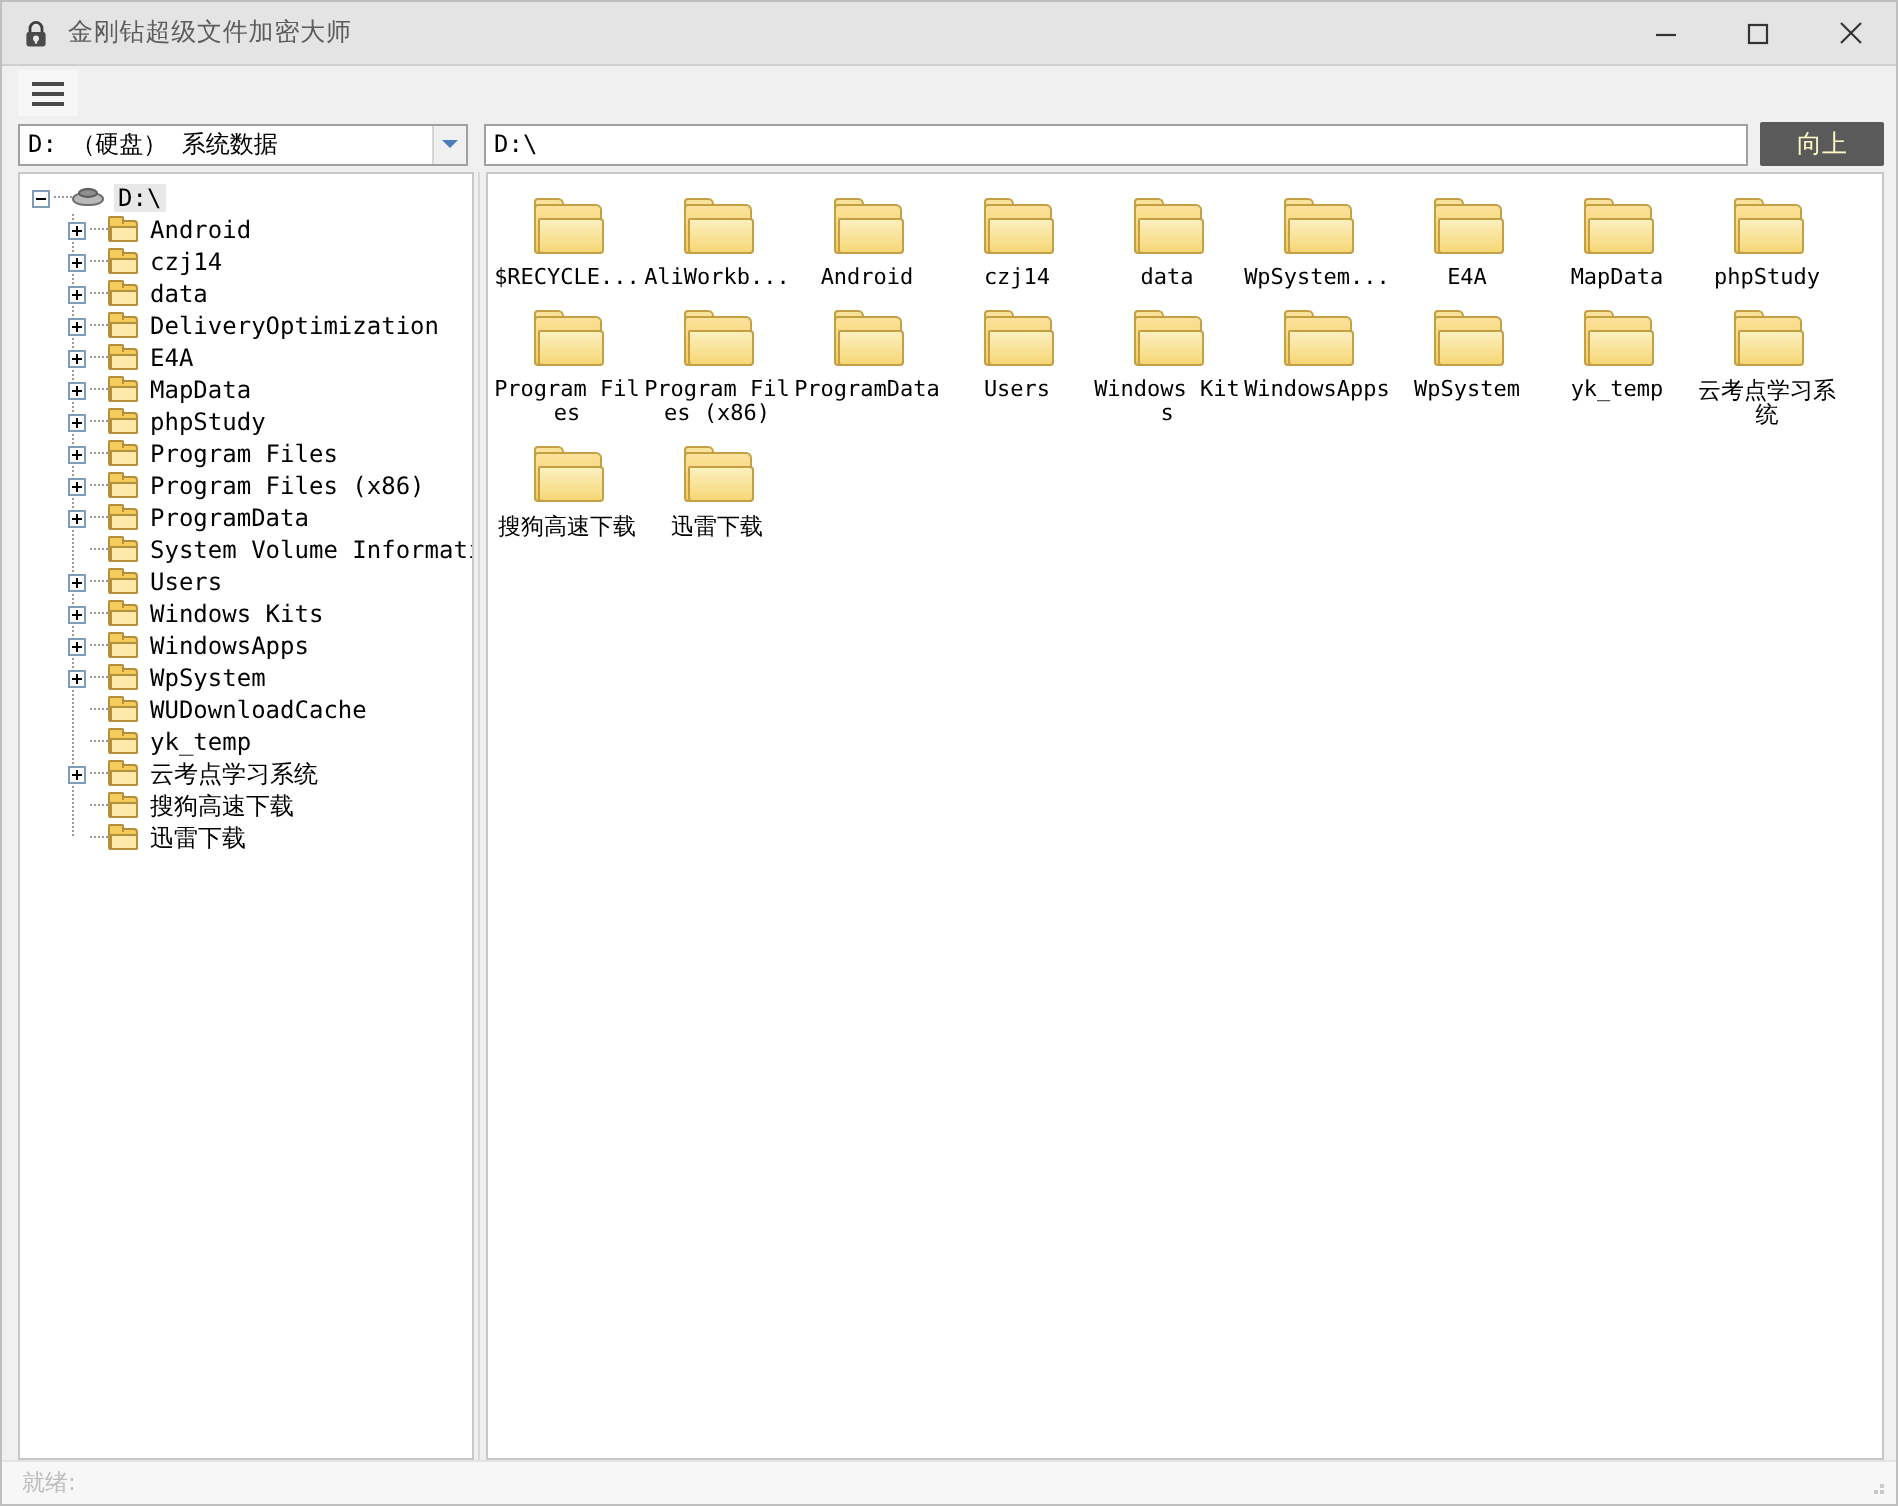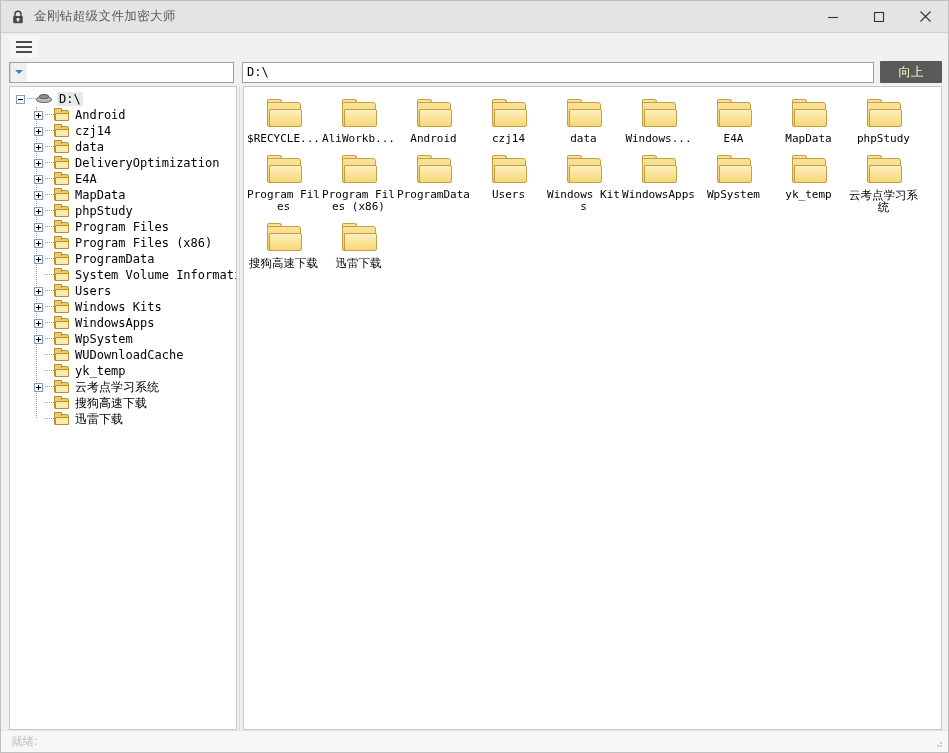--- a/index.html
+++ b/index.html
@@ -367,6 +367,7 @@
 
   <div class="toolbar">
     <div class="combo">
+      <div class="combo-text">D: （硬盘） 系统数据</div>
       <div class="combo-btn">
           <span class="caret"></span>
         </div>

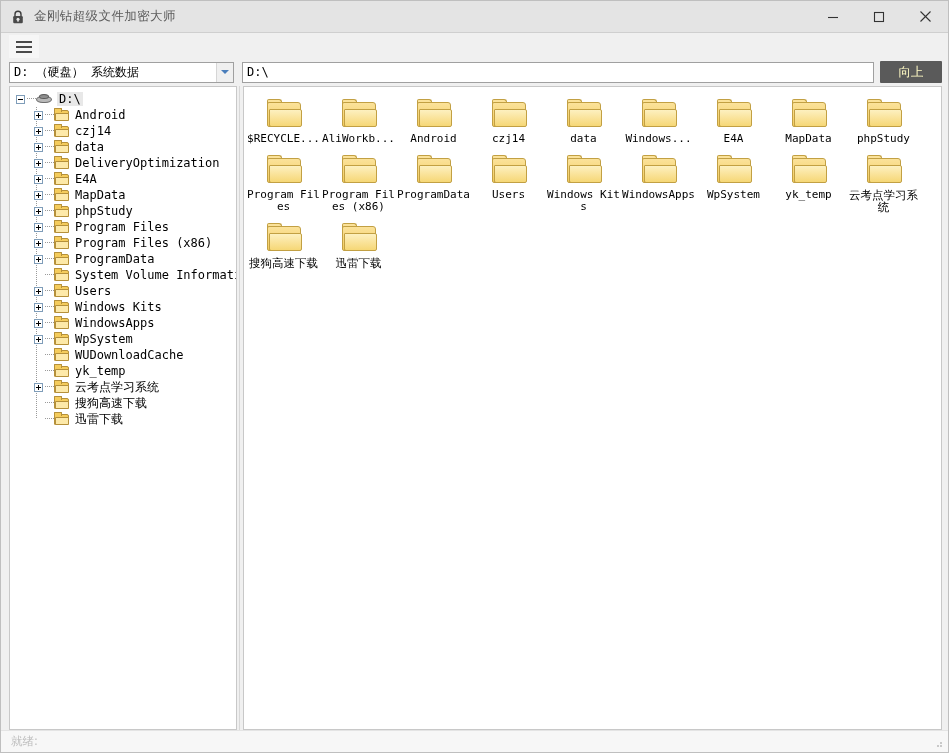--- a/index.html
+++ b/index.html
@@ -626,7 +626,7 @@
               <span class="bf-back"></span>
               <span class="bf-front"></span>
             </div>
-            <div class="flabel">Windows...</div>
+            <div class="flabel">WpSystem...</div>
           </div>
           <div class="fitem">
             <div class="bigfolder">

